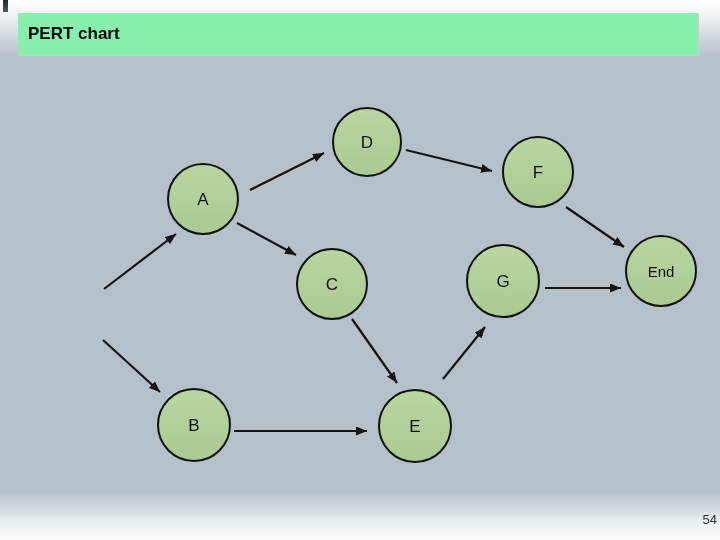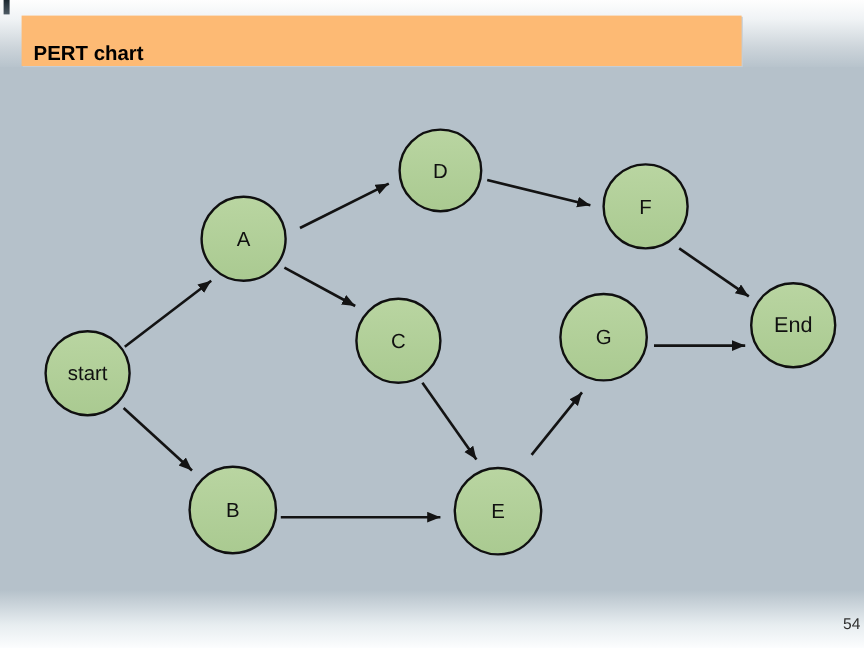--- a/index.html
+++ b/index.html
@@ -17,9 +17,9 @@
     background:linear-gradient(180deg,#1d2930,#4d5a64);
   }
   .title-box{
-    position:absolute;left:18px;top:13px;width:600px;height:42px;
-    background:#fdba74;box-shadow:1px 1px 0 #c6ced5;
-    display:flex;align-items:flex-end;
+    position:absolute;left:18px;top:13px;width:680px;height:42px;
+    background:#86efac;box-shadow:1px 1px 0 #c6ced5;
+    display:flex;align-items:center;
   }
   .slide-title{
     margin-left:10px;font-size:17px;font-weight:bold;color:#000;

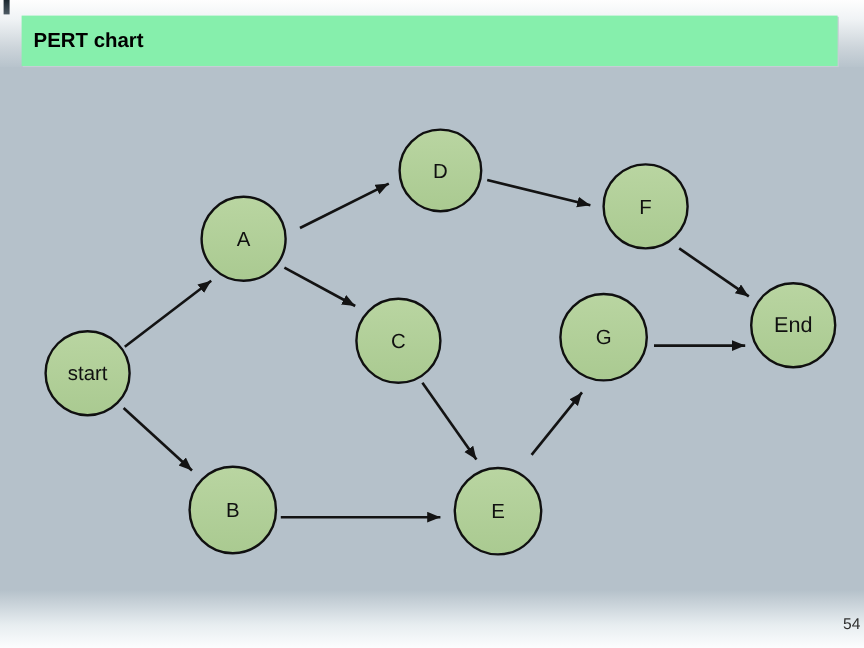--- a/index.html
+++ b/index.html
@@ -47,7 +47,7 @@
   .node span{
     font-size:17px;color:#101010;line-height:1;
   }
-  .node.big-label span{font-size:18px;}
+  .node.big-label span{font-size:15px;}
   .page-number{
     position:absolute;right:3px;bottom:13px;
     font-size:13px;color:#2f2f2f;

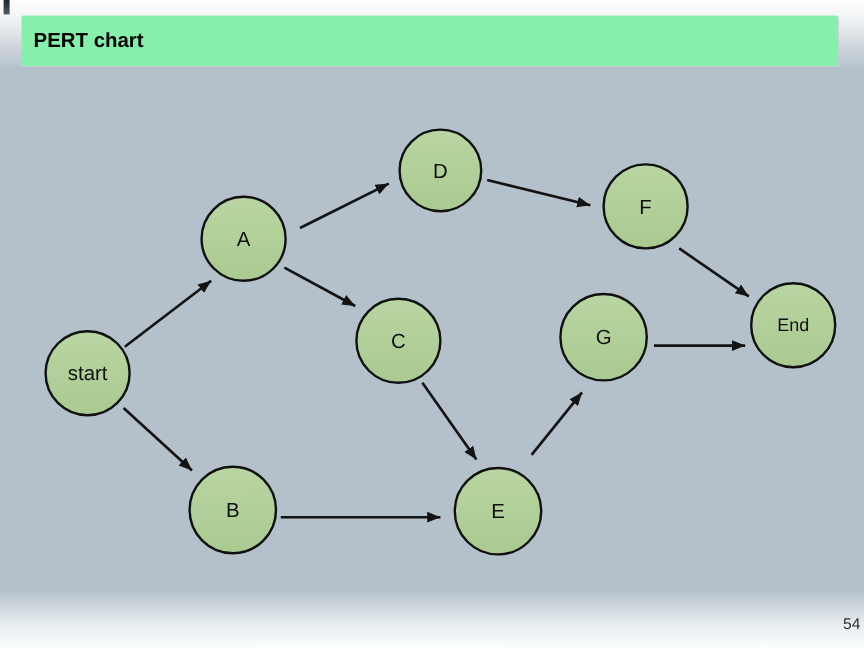--- a/index.html
+++ b/index.html
@@ -87,9 +87,6 @@
         <line x1="545" y1="288" x2="621" y2="288" class="edge-line" stroke="#131313" marker-end="url(#arrowhead)"></line>
       </svg>
 
-  <div class="node" style="left: 37px; top: 275px; height: 72px; width: 72px;">
-        <span>start</span>
-      </div>
       <div class="node" style="left: 167px; top: 163px; height: 72px; width: 72px;">
         <span>A</span>
       </div>

